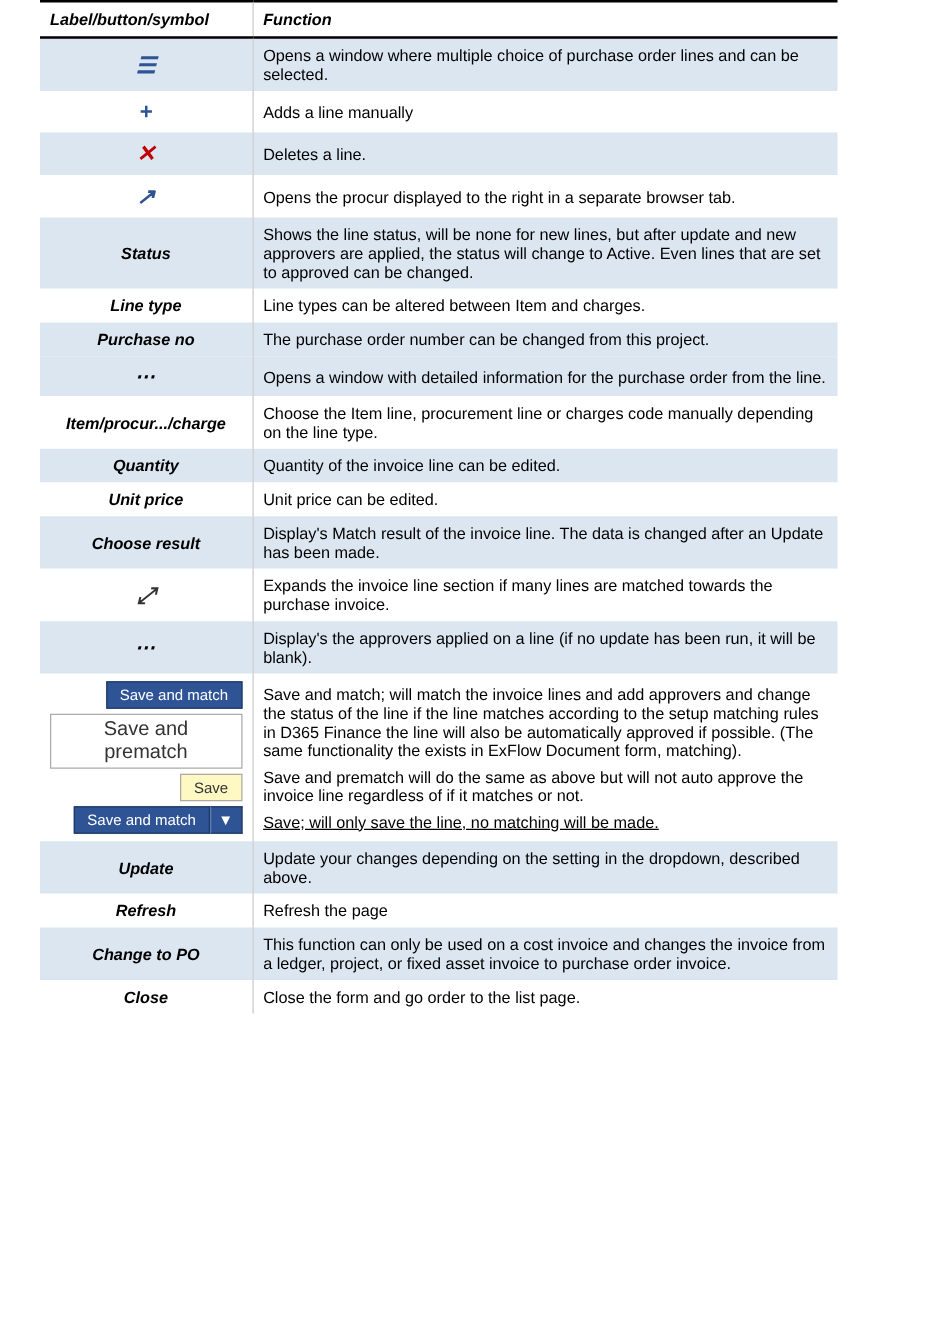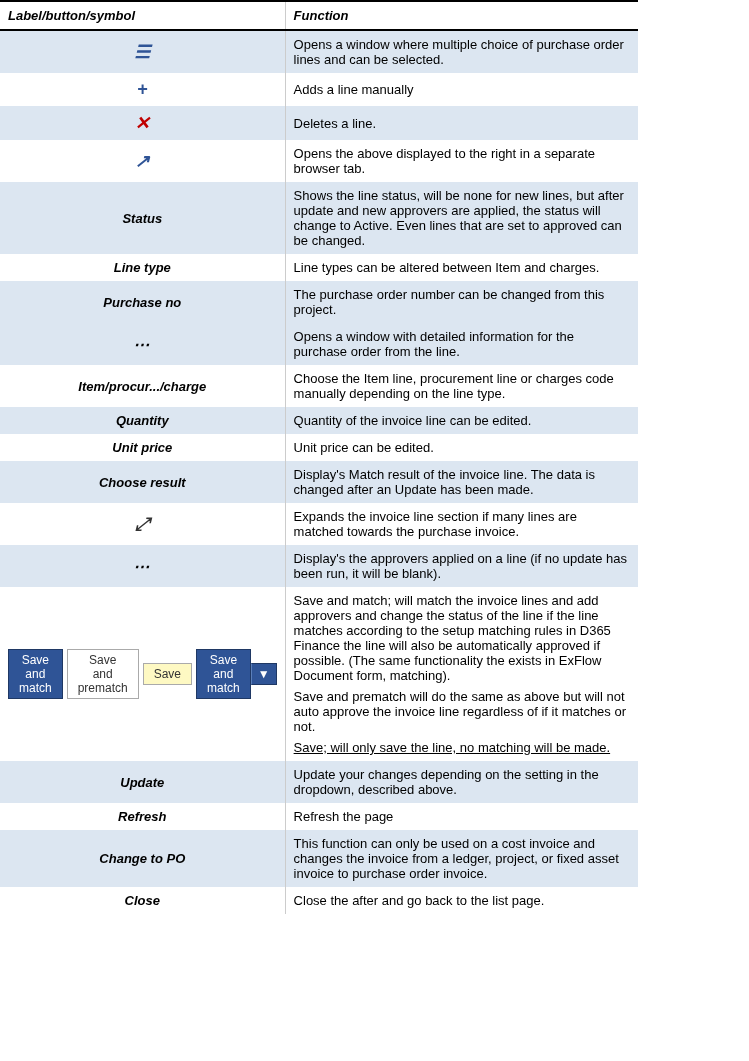--- a/index.html
+++ b/index.html
@@ -12,6 +12,7 @@
     table {
       width: 638px;
       border-collapse: collapse;
+      margin-left: 32px;
     }
     thead tr th {
       background: #fff;

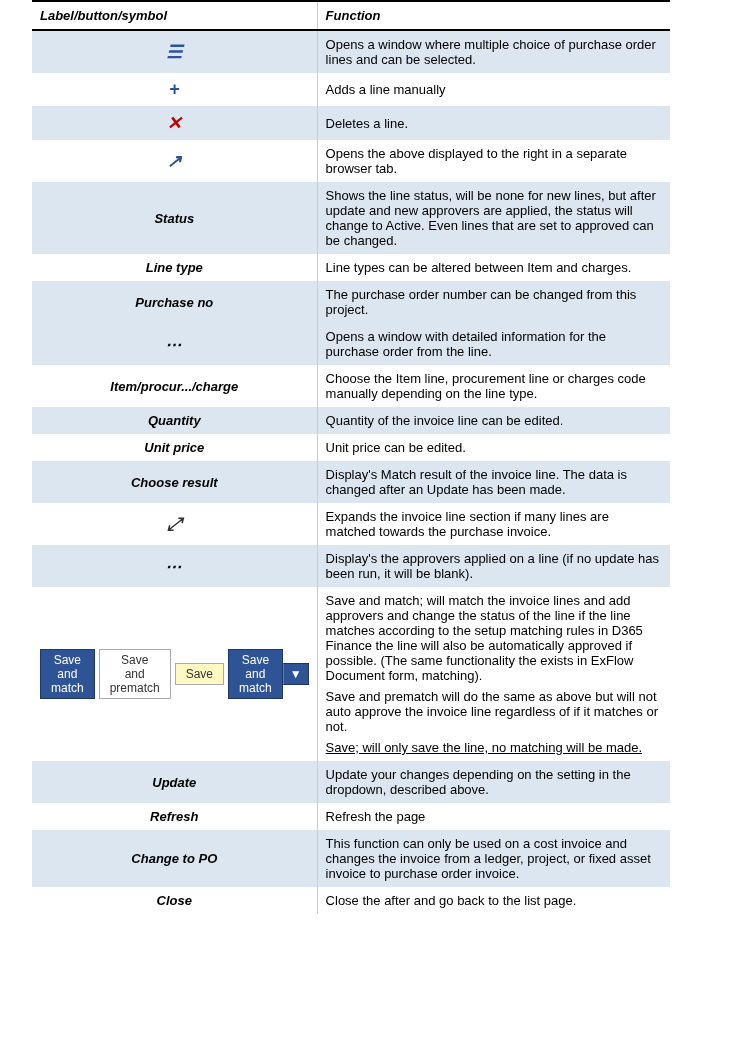--- a/index.html
+++ b/index.html
@@ -139,7 +139,7 @@
       </tr>
       <tr class="row-white">
         <td><span class="icon-symbol icon-link" style="font-size:18px;">↗︎</span></td>
-        <td>Opens the above displayed to the right in a separate browser tab.</td>
+        <td>Opens the procur displayed to the right in a separate browser tab.</td>
       </tr>
       <tr class="row-blue">
         <td><span>Status</span></td>

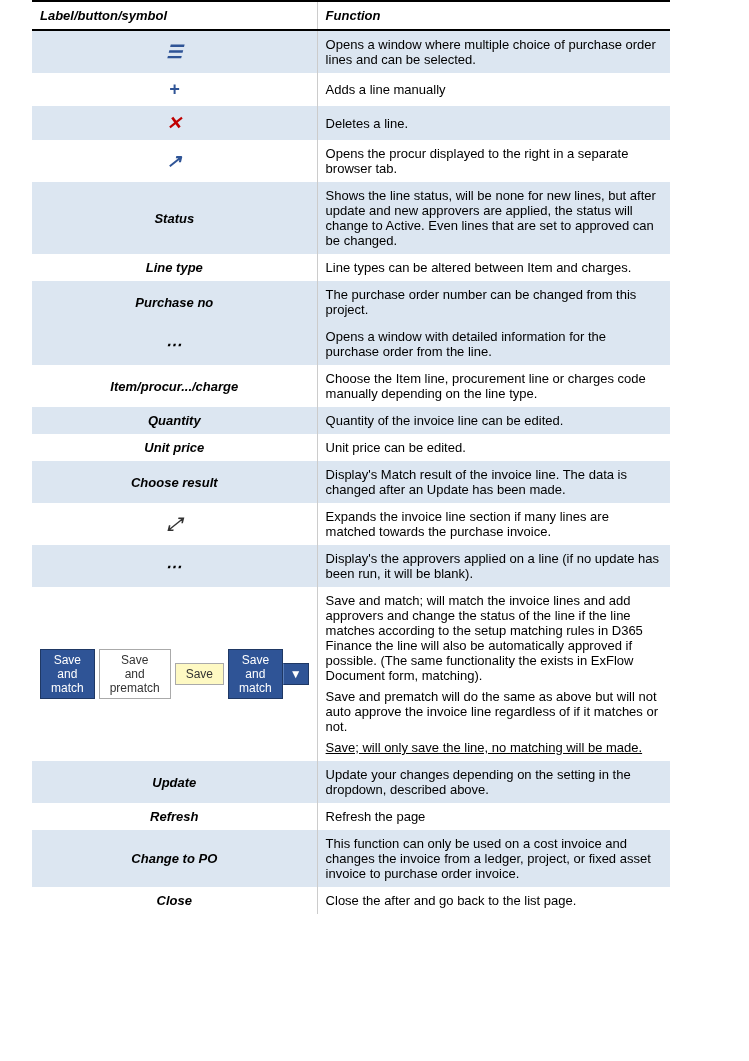--- a/index.html
+++ b/index.html
@@ -109,9 +109,9 @@
     }
     .buttons-cell {
       display: flex;
-      flex-direction: row;
+      flex-direction: column;
       gap: 4px;
-      align-items: center;
+      align-items: flex-end;
     }
   </style>
 </head>

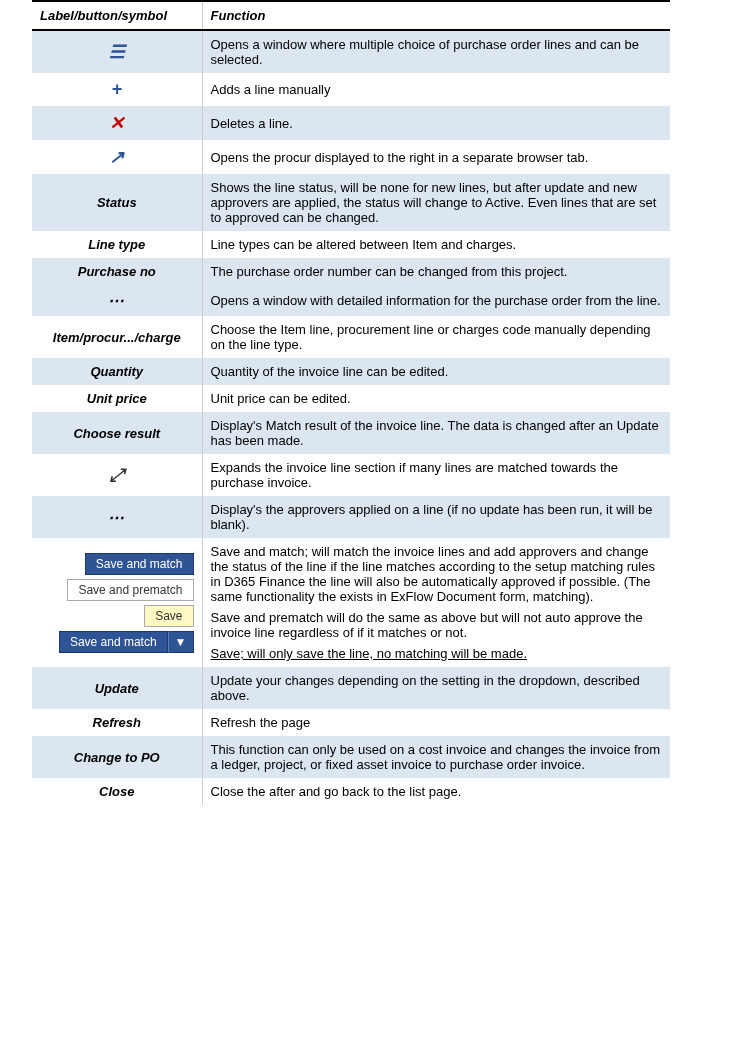--- a/index.html
+++ b/index.html
@@ -73,7 +73,7 @@
       background: #fff;
       color: #333;
       padding: 3px 10px;
-      font-size: 12px;
+      font-size: 16px;
       border: 1px solid #aaa;
       cursor: pointer;
     }

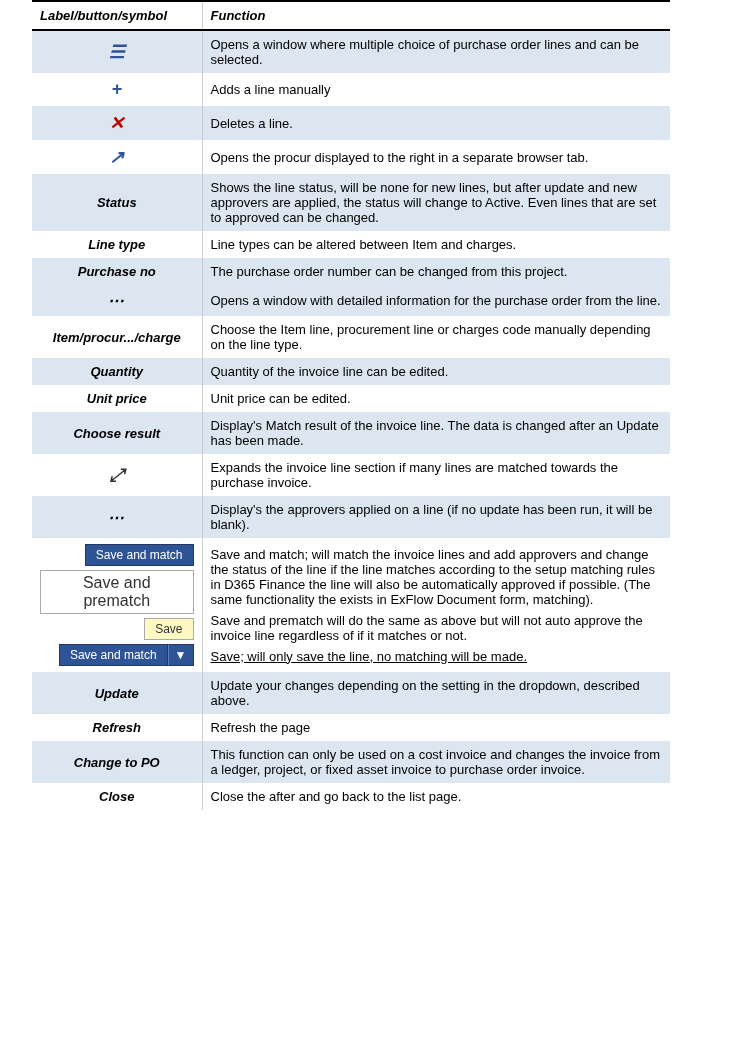--- a/index.html
+++ b/index.html
@@ -213,7 +213,7 @@
       </tr>
       <tr class="row-white">
         <td><span>Close</span></td>
-        <td>Close the after and go back to the list page.</td>
+        <td>Close the form and go order to the list page.</td>
       </tr>
     </tbody>
 </table>

